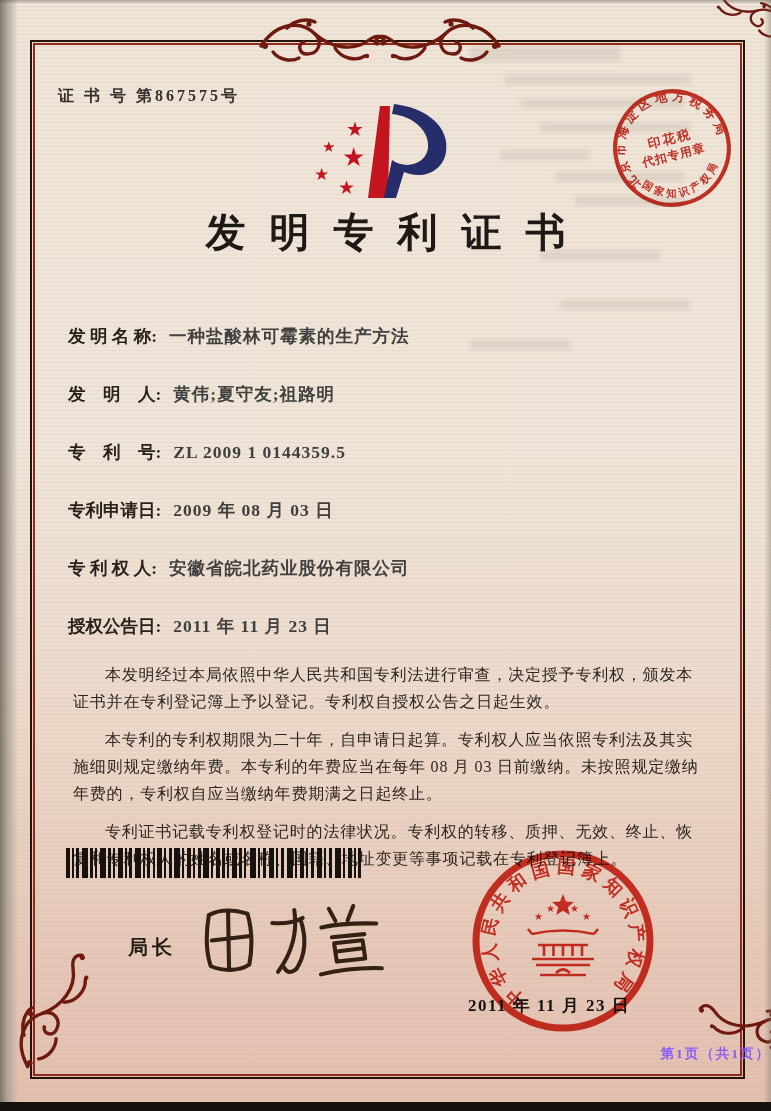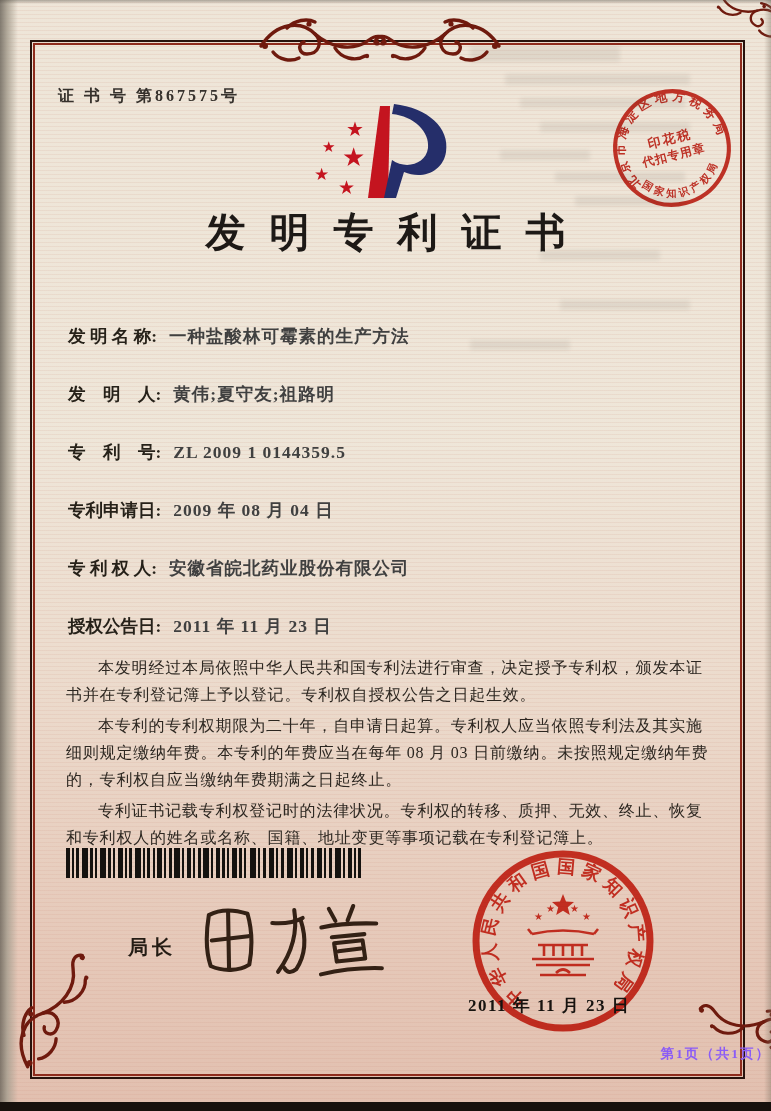--- a/index.html
+++ b/index.html
@@ -160,7 +160,7 @@
       <span class="flabel">专　利　号:</span><span class="fvalue">ZL 2009 1 0144359.5</span>
     </div>
     <div class="frow">
-      <span class="flabel">专利申请日:</span><span class="fvalue">2009 年 08 月 04 日</span>
+      <span class="flabel">专利申请日:</span><span class="fvalue">2009 年 08 月 03 日</span>
     </div>
     <div class="frow">
       <span class="flabel">专 利 权 人:</span><span class="fvalue">安徽省皖北药业股份有限公司</span>

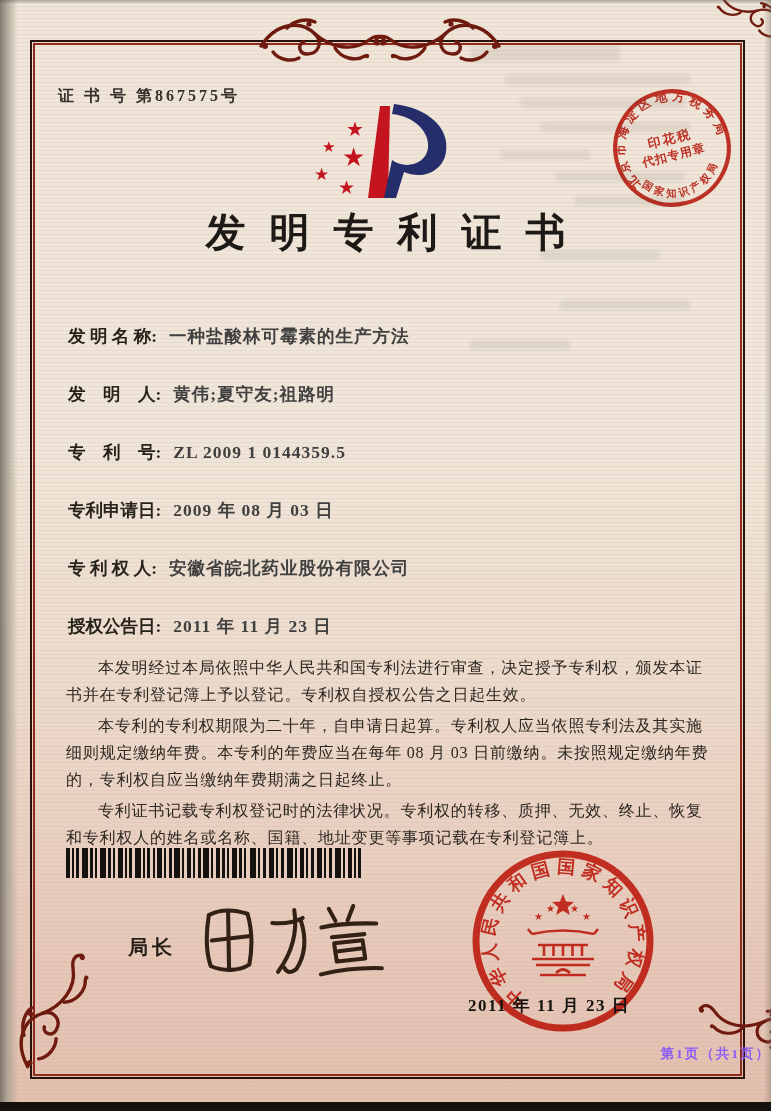--- a/index.html
+++ b/index.html
@@ -46,7 +46,7 @@
   .flabel{display:inline-block;margin-right:12px;color:#262119;}
   .fvalue{color:#404040;letter-spacing:1px;}
   .paras{position:absolute;z-index:4;left:62px;right:54px;top:650px;}
-  .paras p{margin:4px;text-indent:2em;font-size:16px;line-height:27px;letter-spacing:0.8px;font-weight:500;color:#2d2721;}
+  .paras p{margin:11px;text-indent:2em;font-size:16px;line-height:27px;letter-spacing:0.8px;font-weight:500;color:#2d2721;}
   .barcode{position:absolute;z-index:4;left:66px;top:848px;width:300px;height:30px;}
   .director-row{position:absolute;z-index:5;left:128px;top:934px;font-size:20px;font-weight:600;letter-spacing:4px;color:#241c14;}
   .signature{position:absolute;z-index:5;left:178px;top:882px;width:210px;height:112px;transform:rotate(-2deg);}

